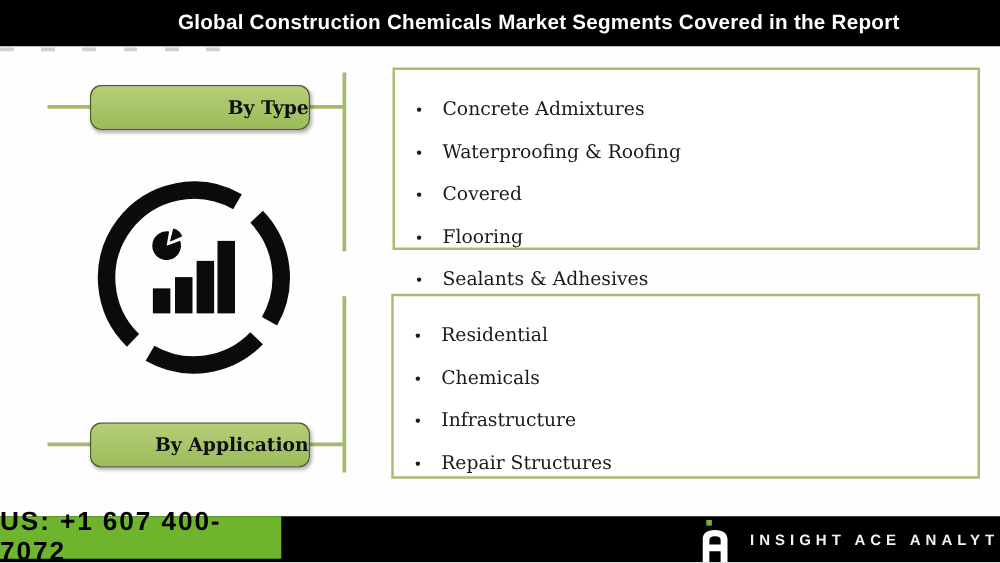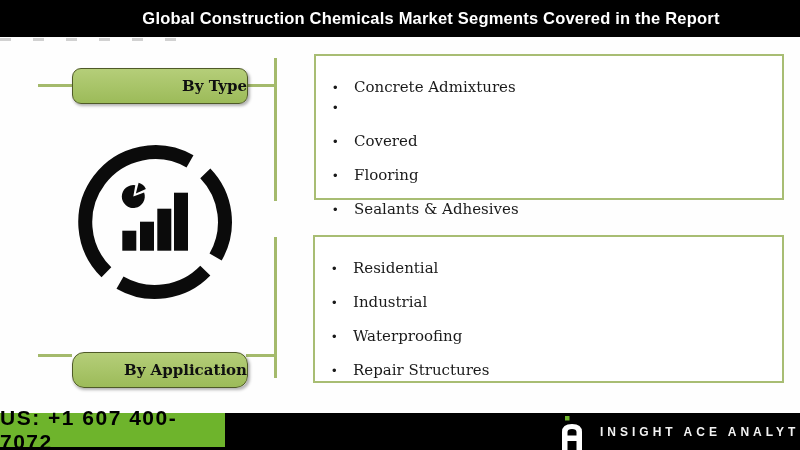--- a/index.html
+++ b/index.html
@@ -110,6 +110,7 @@
         </div>
         <div class="li">
           <span class="dot">•</span>
+          <span class="txt">Waterproofing &amp; Roofing</span>
         </div>
         <div class="li">
           <span class="dot">•</span>

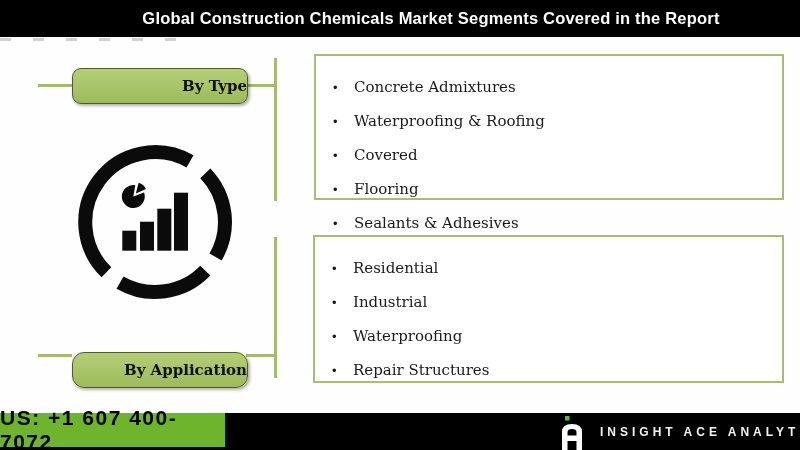--- a/index.html
+++ b/index.html
@@ -139,7 +139,7 @@
         </div>
         <div class="li">
           <span class="dot">•</span>
-          <span class="txt">Industrial</span>
+          <span class="txt">Chemicals</span>
         </div>
         <div class="li">
           <span class="dot">•</span>

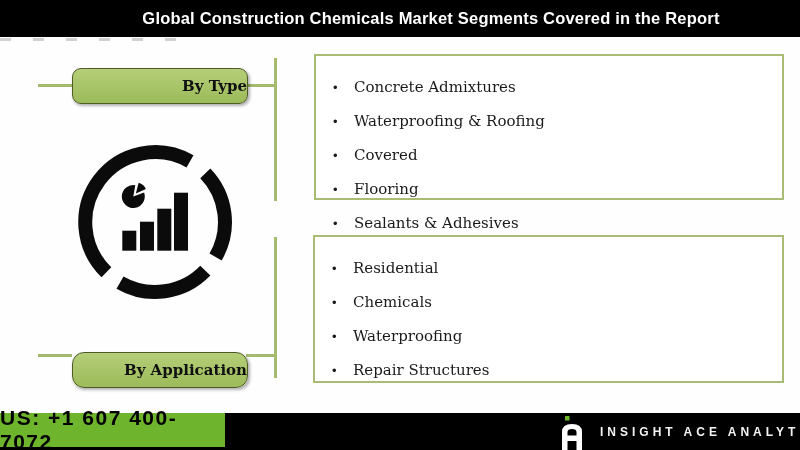--- a/index.html
+++ b/index.html
@@ -143,7 +143,7 @@
         </div>
         <div class="li">
           <span class="dot">•</span>
-          <span class="txt">Waterproofing</span>
+          <span class="txt">Infrastructure</span>
         </div>
         <div class="li">
           <span class="dot">•</span>

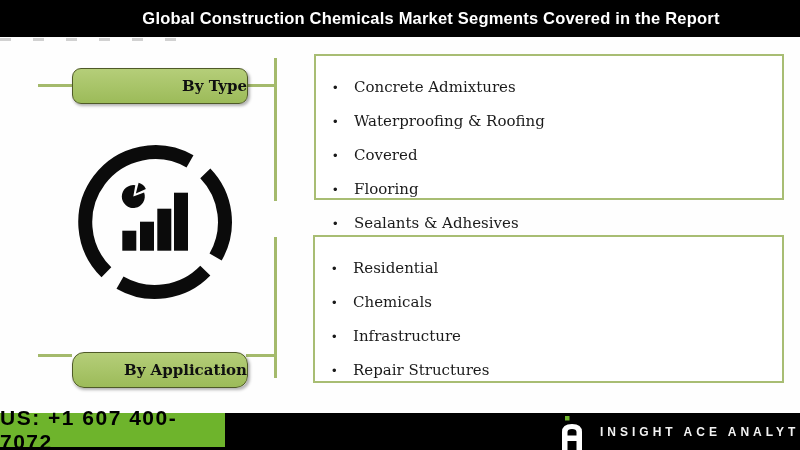--- a/index.html
+++ b/index.html
@@ -32,7 +32,7 @@
        font-family:"DejaVu Serif",serif;font-weight:bold;font-size:15px;color:#101010;
        box-shadow:1.5px 2px 3px rgba(0,0,0,.30);}
   .btn-type{top:68px;}
-  .btn-app{top:352px;border-radius:12px;}
+  .btn-app{top:338px;}
 
   
   .box{position:absolute;background:#fff;border:2px solid #a8bd73;box-sizing:border-box;}

